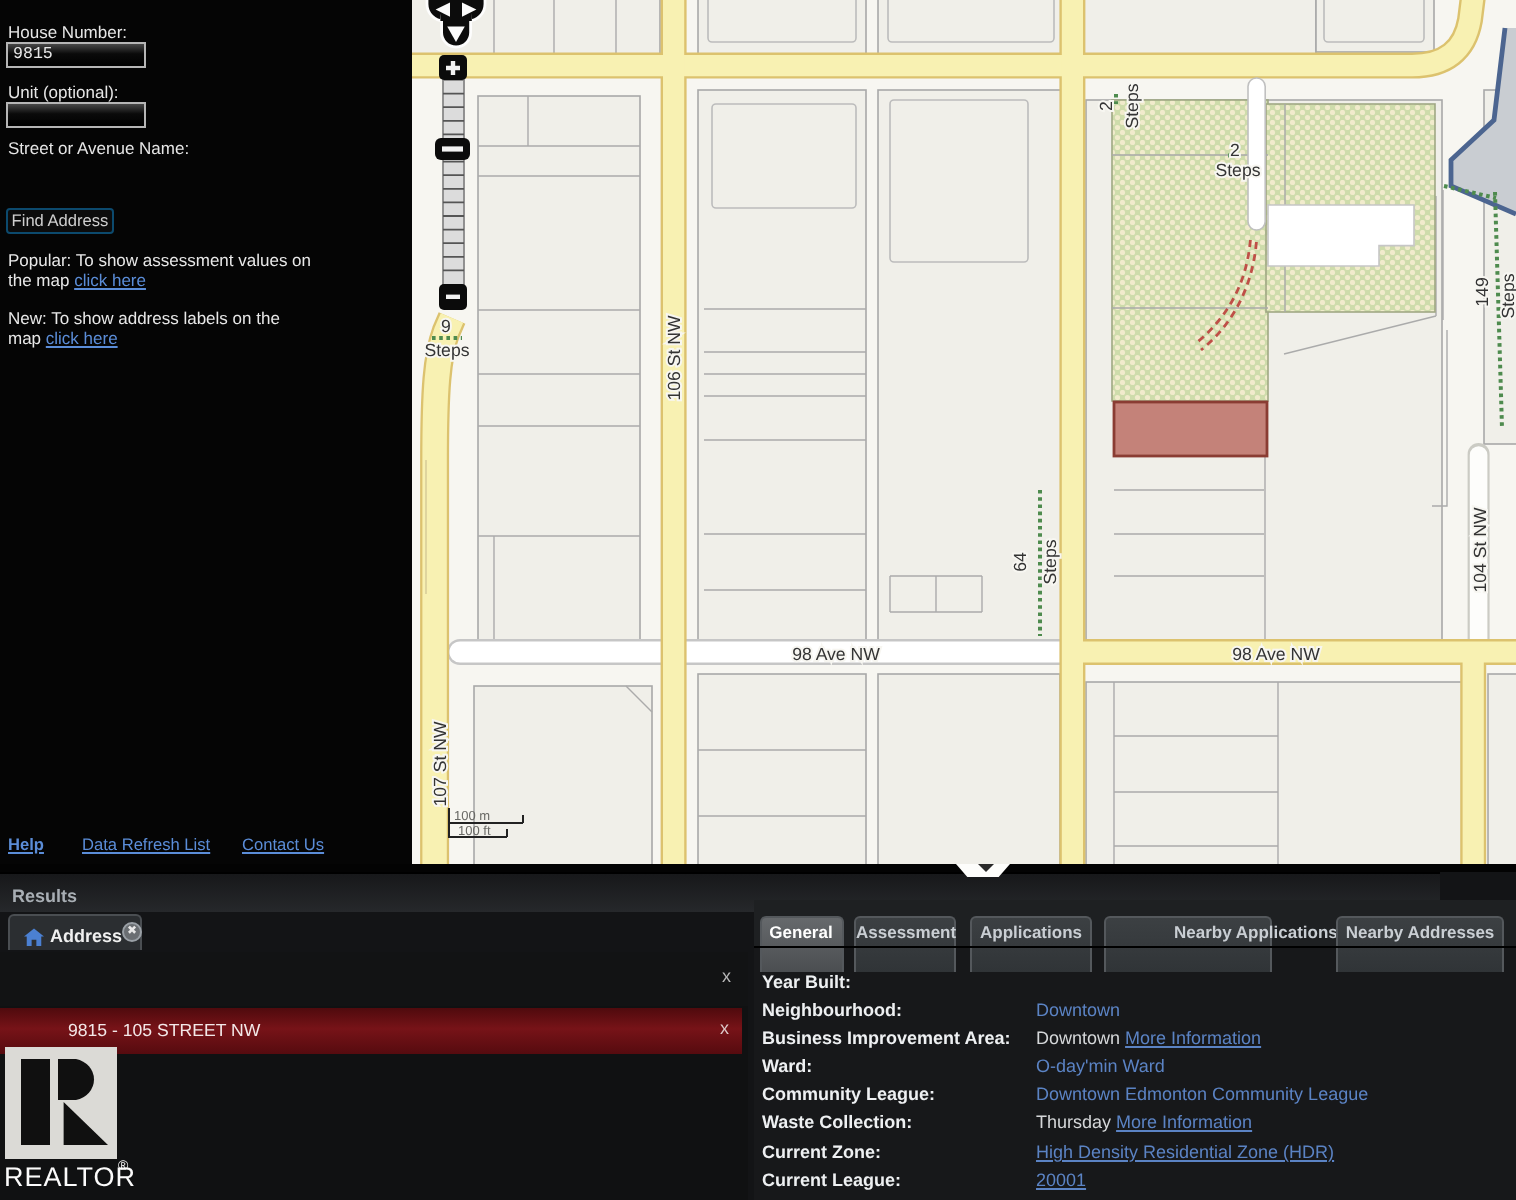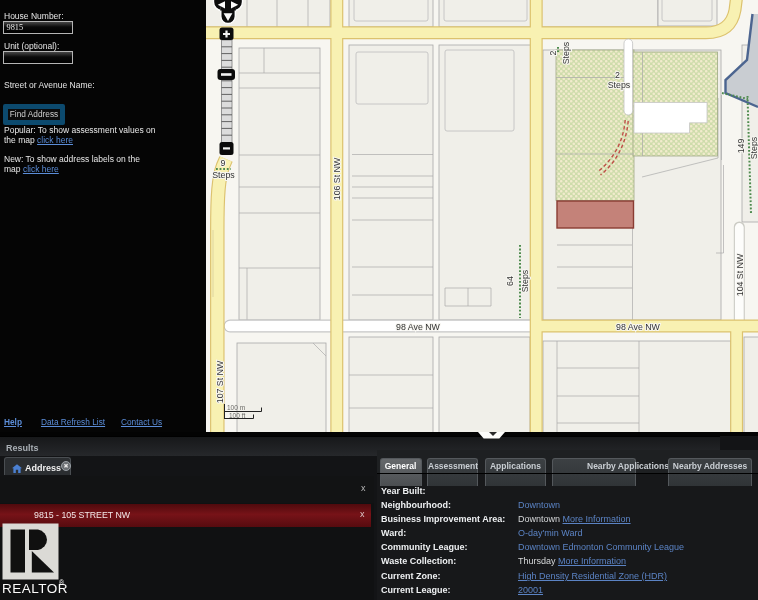--- a/index.html
+++ b/index.html
@@ -7,7 +7,7 @@
 .abs{position:absolute;}
 #sidebar{left:0;top:0;width:206px;height:433px;background:#050505;color:#e8e8e8;font-size:8.5px;}
 #sidebar label{position:absolute;left:4px;color:#e6e6e6;}
-.tin{position:absolute;left:3px;width:65.5px;height:11px;background:linear-gradient(180deg,#474747,#0a0a0a 45%,#000);border:1px solid #b5b5b5;color:#e8e8e8;font-size:8.3px;font-family:Liberation Serif, serif;padding:0 0 0 2.5px;}
+.tin{position:absolute;left:3px;width:65.5px;height:11px;background:linear-gradient(180deg,#474747,#0a0a0a 45%,#000);border:1px solid #b5b5b5;color:#e8e8e8;font-size:8.3px;font-family:Liberation Mono, monospace;padding:0 0 0 2.5px;}
 .lnk{color:#5b8dd8;text-decoration:underline;cursor:pointer;}
 #map{left:206px;top:0;width:552px;height:433px;}
 #bottom{left:0;top:432px;width:758px;height:168px;background:#131416;}

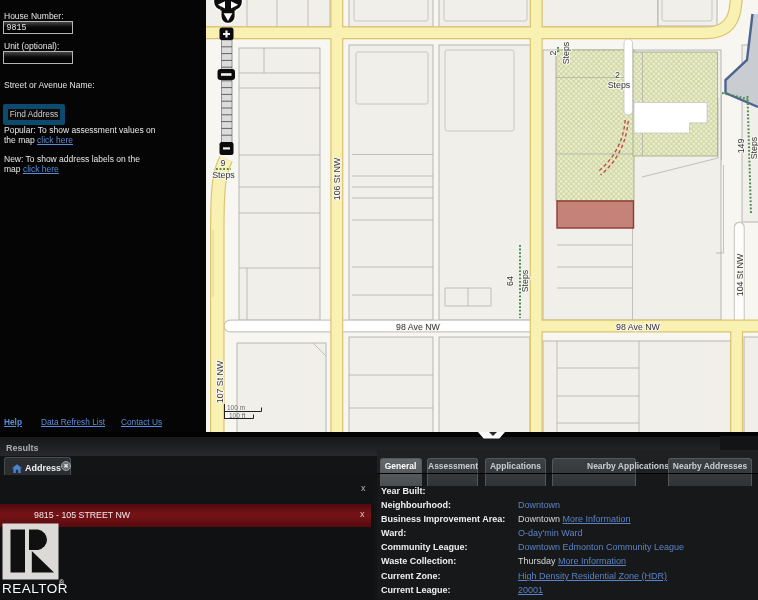--- a/index.html
+++ b/index.html
@@ -31,7 +31,7 @@
   <div class="tin" style="top:20.5px;line-height:11px;">9815</div>
   <label style="top:40.5px;">Unit (optional):</label>
   <div class="tin" style="top:50.5px;"></div>
-  <label style="top:80px;">Street or Avenue Name:</label>
+  <label style="top:69px;">Street or Avenue Name:</label>
   <div style="position:absolute;left:3px;top:103.5px;width:52px;height:11px;border:5px solid #0c4a6e;border-radius:2px;background:#0c0c0c;color:#cfcfcf;font-size:8.3px;text-align:center;line-height:11px;">Find Address</div>
   <div style="position:absolute;left:4px;top:124.5px;width:152px;line-height:10.3px;">Popular: To show assessment values on the map <span class="lnk">click here</span></div>
   <div style="position:absolute;left:4px;top:154px;width:138px;line-height:10.3px;">New: To show address labels on the map <span class="lnk">click here</span></div>

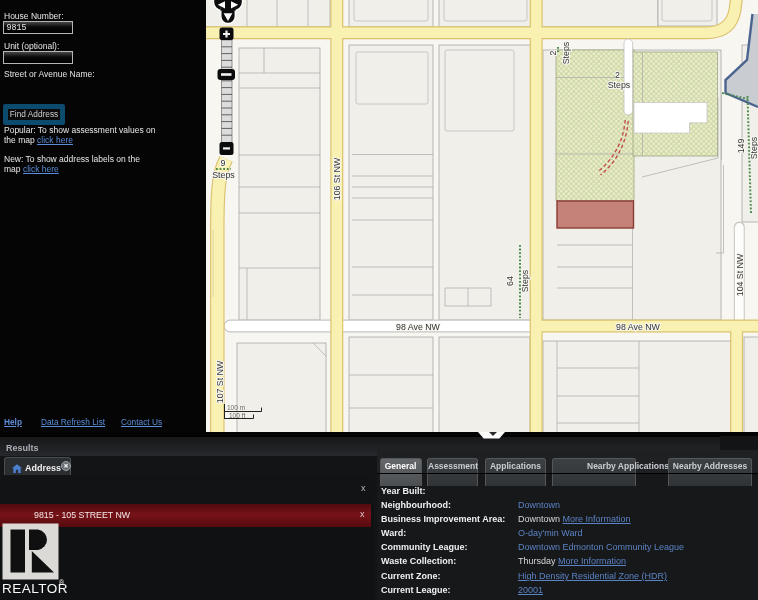--- a/index.html
+++ b/index.html
@@ -32,7 +32,7 @@
   <label style="top:40.5px;">Unit (optional):</label>
   <div class="tin" style="top:50.5px;"></div>
   <label style="top:69px;">Street or Avenue Name:</label>
-  <div style="position:absolute;left:3px;top:103.5px;width:52px;height:11px;border:5px solid #0c4a6e;border-radius:2px;background:#0c0c0c;color:#cfcfcf;font-size:8.3px;text-align:center;line-height:11px;">Find Address</div>
+  <div style="position:absolute;left:3px;top:103.5px;width:52px;height:11px;border:1px solid #0c4a6e;border-radius:2px;background:#0c0c0c;color:#cfcfcf;font-size:8.3px;text-align:center;line-height:11px;">Find Address</div>
   <div style="position:absolute;left:4px;top:124.5px;width:152px;line-height:10.3px;">Popular: To show assessment values on the map <span class="lnk">click here</span></div>
   <div style="position:absolute;left:4px;top:154px;width:138px;line-height:10.3px;">New: To show address labels on the map <span class="lnk">click here</span></div>
   <div style="position:absolute;left:4px;top:416.5px;font-size:8.3px;"><span class="lnk" style="font-weight:bold;">Help </span><span class="lnk" style="position:absolute;left:37px;white-space:nowrap;">Data Refresh List</span><span class="lnk" style="position:absolute;left:117px;white-space:nowrap;">Contact Us</span></div>

